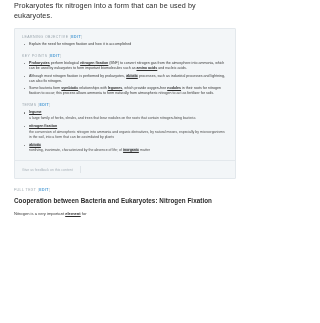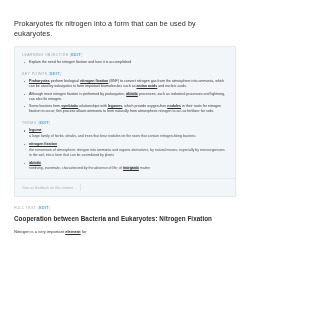--- a/index.html
+++ b/index.html
@@ -17,7 +17,7 @@
     line-height:10px;
     color:#2b2b2b;
     font-weight:400;
-    padding-top:19px;
+    padding-top:1px;
     padding-bottom:7px;
     letter-spacing:.1px;
   }

